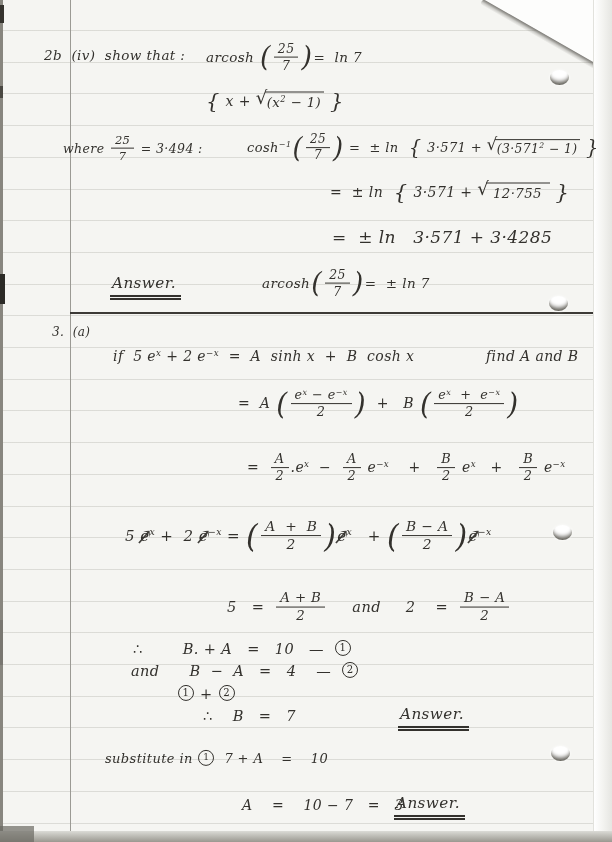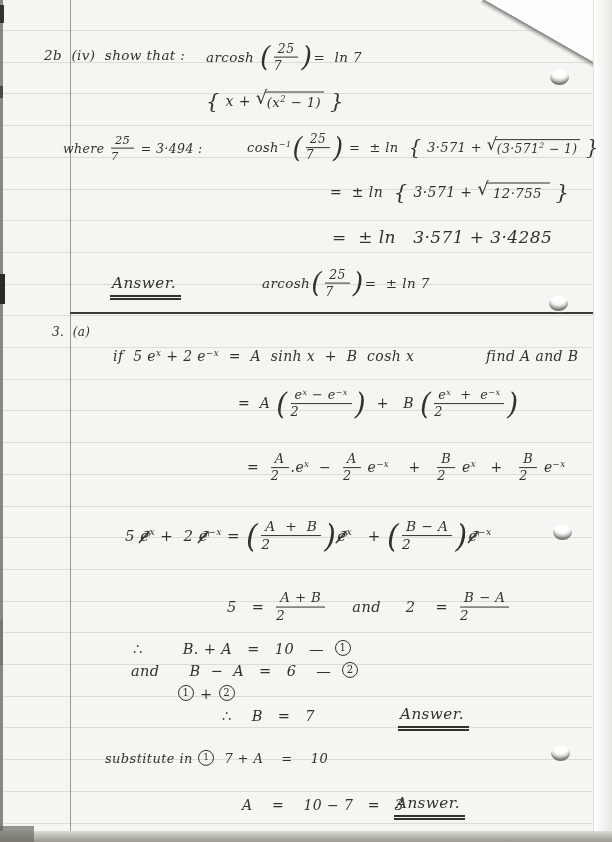--- a/index.html
+++ b/index.html
@@ -47,7 +47,7 @@
   .run{position:absolute;display:flex;align-items:center;white-space:pre;
     transform:translateY(-50%);line-height:1.25;letter-spacing:.4px;}
   .sup{font-size:.62em;position:relative;top:-.55em;}
-  .frac{display:inline-flex;flex-direction:column;
+  .frac{display:inline-flex;flex-direction:column;align-items:center;
     margin:0 2px;line-height:1.12;font-size:.92em;}
   .frac .num{padding:0 4px 1px;border-bottom:1.3px solid var(--ink);}
   .frac .den{padding-top:1px;}

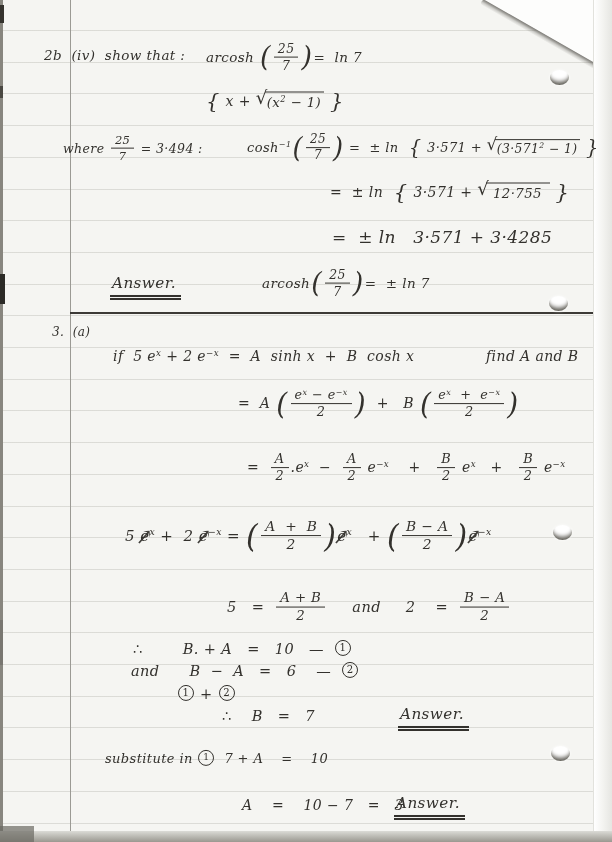--- a/index.html
+++ b/index.html
@@ -107,7 +107,7 @@
     <div class="run" style="left: 125px; top: 536px; font-size: 15px;"><span>5 </span><span class="arw">e<span class="sup">x</span><span class="arrow">↗</span></span><span> +  2 </span><span class="arw">e<span class="sup">−x</span><span class="arrow">↗</span></span><span> = </span><span class="big">(</span><span class="frac"><span class="num">A  +  B</span><span class="den">2</span></span><span class="big">)</span><span class="arw">e<span class="sup">x</span><span class="arrow">↗</span></span><span>   + </span><span class="big">(</span><span class="frac"><span class="num">B − A</span><span class="den">2</span></span><span class="big">)</span><span class="arw">e<span class="sup">−x</span><span class="arrow">↗</span></span></div>
     <div class="run" style="left: 227px; top: 607px; font-size: 14.5px;"><span>5   =  </span><span class="frac"><span class="num">A + B</span><span class="den">2</span></span><span>     and     2    =  </span><span class="frac"><span class="num">B − A</span><span class="den">2</span></span></div>
     <div class="run" style="left: 133px; top: 649px; font-size: 14.5px;"><span>∴        B. + A   =   10   —  </span><span class="c">1</span></div>
-    <div class="run" style="left: 131px; top: 671px; font-size: 14.5px;"><span>and      B  −  A   =   6    —  </span><span class="c">2</span></div>
+    <div class="run" style="left: 131px; top: 671px; font-size: 14.5px;"><span>and      B  −  A   =   4    —  </span><span class="c">2</span></div>
     <div class="run" style="left: 177px; top: 694px; font-size: 14.5px;"><span class="c">1</span><span> + </span><span class="c">2</span></div>
     <div class="run" style="left: 203px; top: 716px; font-size: 14.5px; margin-left: 19px;"><span>∴    B   =   7</span></div>
     <div class="run" style="left: 398px; top: 718px; font-size: 14.5px;"><span class="ans">Answer.</span></div>

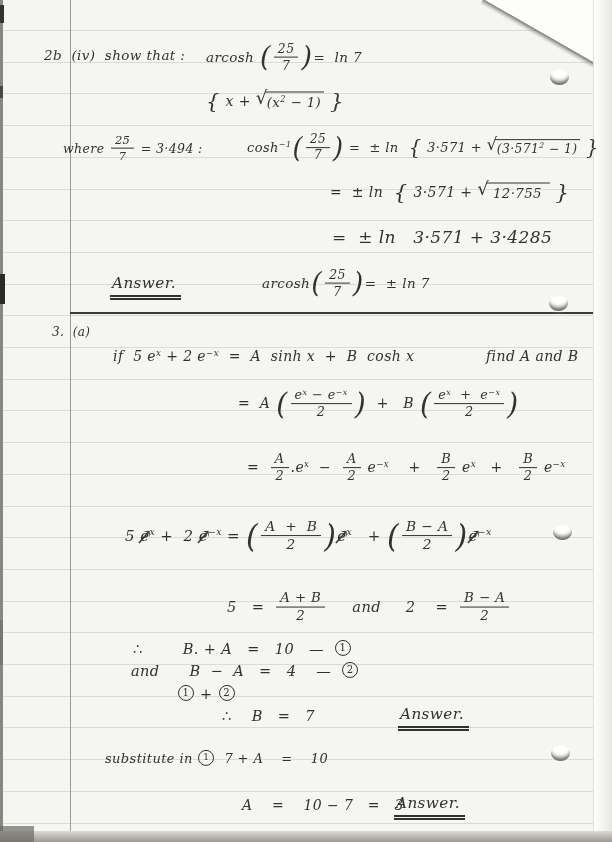--- a/index.html
+++ b/index.html
@@ -109,7 +109,7 @@
     <div class="run" style="left: 133px; top: 649px; font-size: 14.5px;"><span>∴        B. + A   =   10   —  </span><span class="c">1</span></div>
     <div class="run" style="left: 131px; top: 671px; font-size: 14.5px;"><span>and      B  −  A   =   4    —  </span><span class="c">2</span></div>
     <div class="run" style="left: 177px; top: 694px; font-size: 14.5px;"><span class="c">1</span><span> + </span><span class="c">2</span></div>
-    <div class="run" style="left: 203px; top: 716px; font-size: 14.5px; margin-left: 19px;"><span>∴    B   =   7</span></div>
+    <div class="run" style="left: 203px; top: 716px; font-size: 14.5px;"><span>∴    B   =   7</span></div>
     <div class="run" style="left: 398px; top: 718px; font-size: 14.5px;"><span class="ans">Answer.</span></div>
     <div class="run" style="left: 105px; top: 759px; font-size: 13px;"><span>substitute in </span><span class="c">1</span><span>  7 + A    =    10</span></div>
     <div class="run" style="left: 242px; top: 806px; font-size: 14px;"><span>A    =    10 − 7   =   3</span></div>

